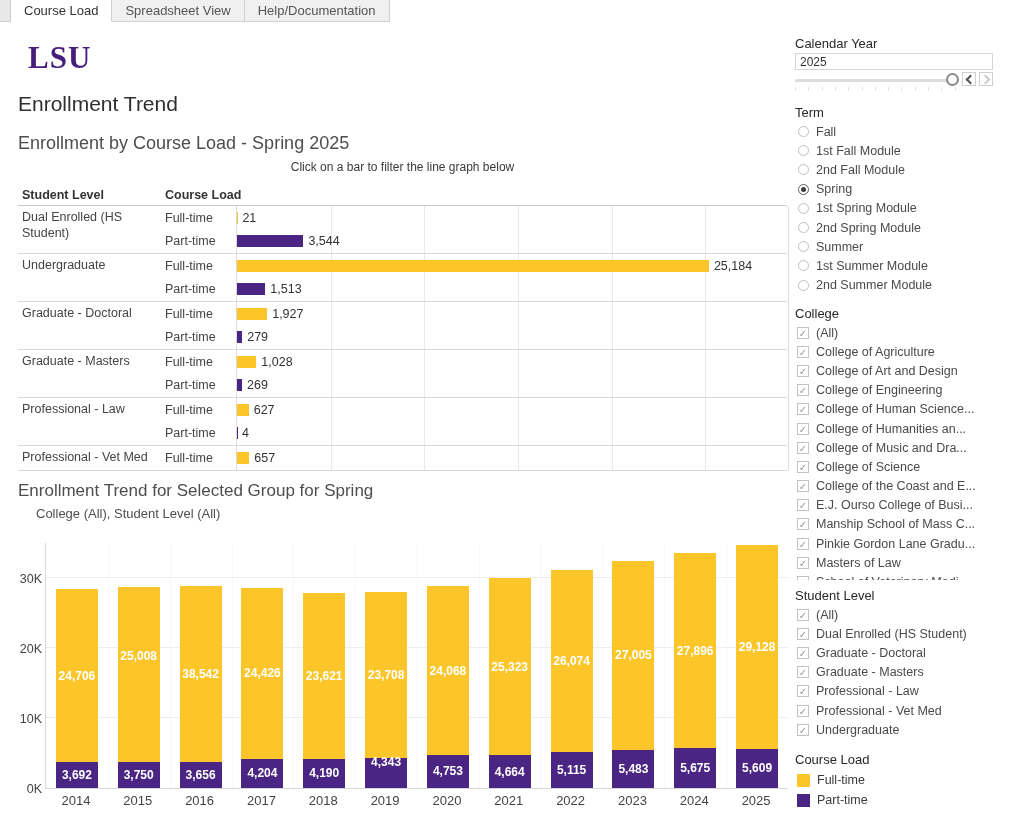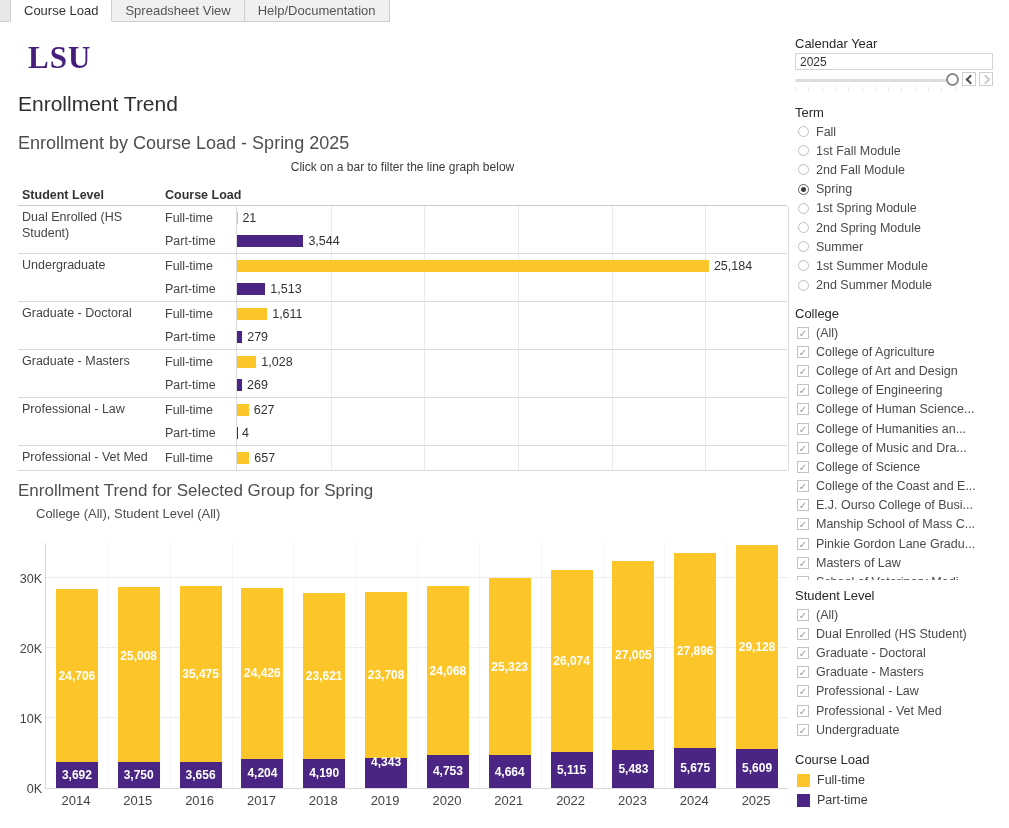--- a/index.html
+++ b/index.html
@@ -149,7 +149,7 @@
               <div class="cl-ccell">Full-time</div>
               <div class="cl-chartcell">
                 <div class="cl-bar" style="width: 30.2px; background: rgb(252, 198, 43);"></div>
-                <span class="cl-val">1,611</span>
+                <span class="cl-val">1,927</span>
               </div>
             </div>
             <div class="cl-subrow">

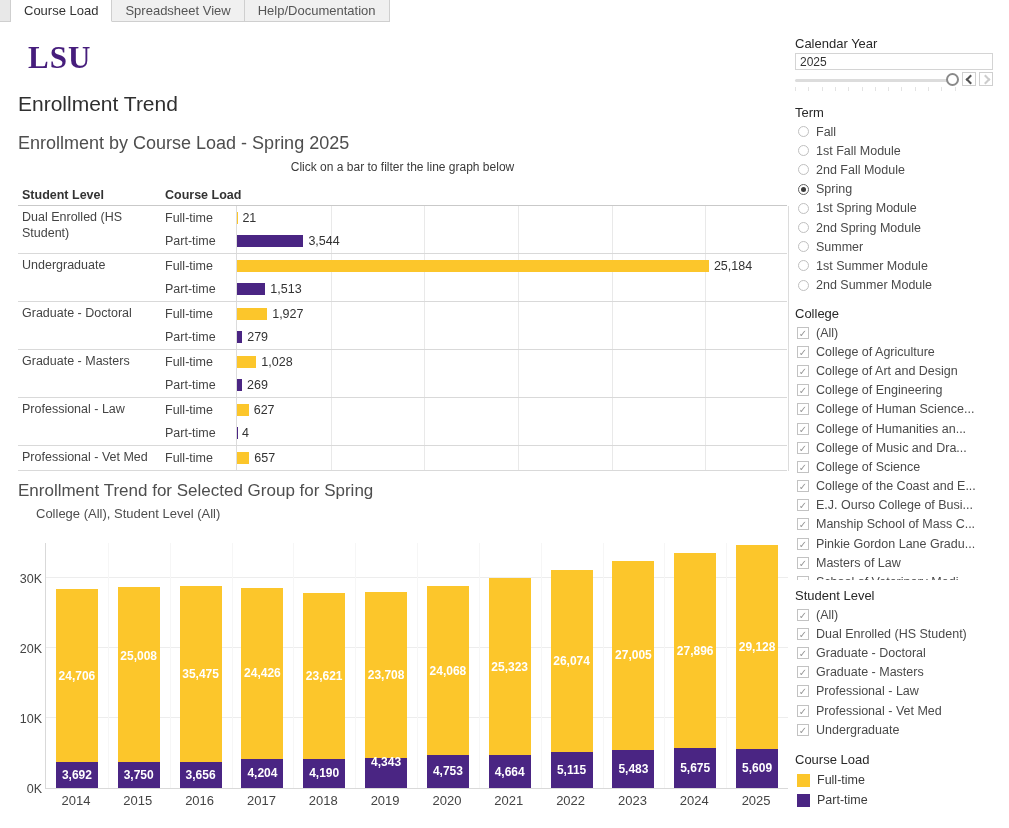--- a/index.html
+++ b/index.html
@@ -252,7 +252,7 @@
       <div class="tcol" style="left: 123.7px; width: 61.8px;">
         <div class="seg" style="bottom: 0px; height: 25.6px; background: rgb(74, 37, 131);"></div>
         <div class="seg" style="bottom: 25.6px; height: 176.4px; background: rgb(252, 198, 43);"></div>
-        <div class="seg-label" style="bottom: 105.8px;">35,475</div>
+        <div class="seg-label" style="bottom: 105.8px;">38,542</div>
         <div class="seg-label" style="bottom: 4.8px;">3,656</div>
       </div>
       <div class="tcol" style="left: 185.5px; width: 61.8px;">

